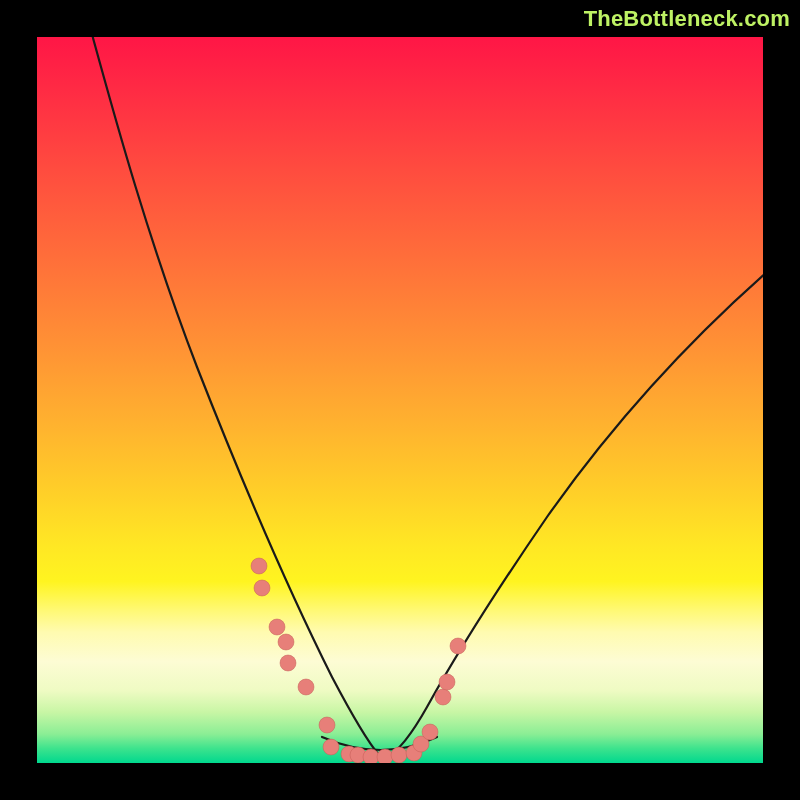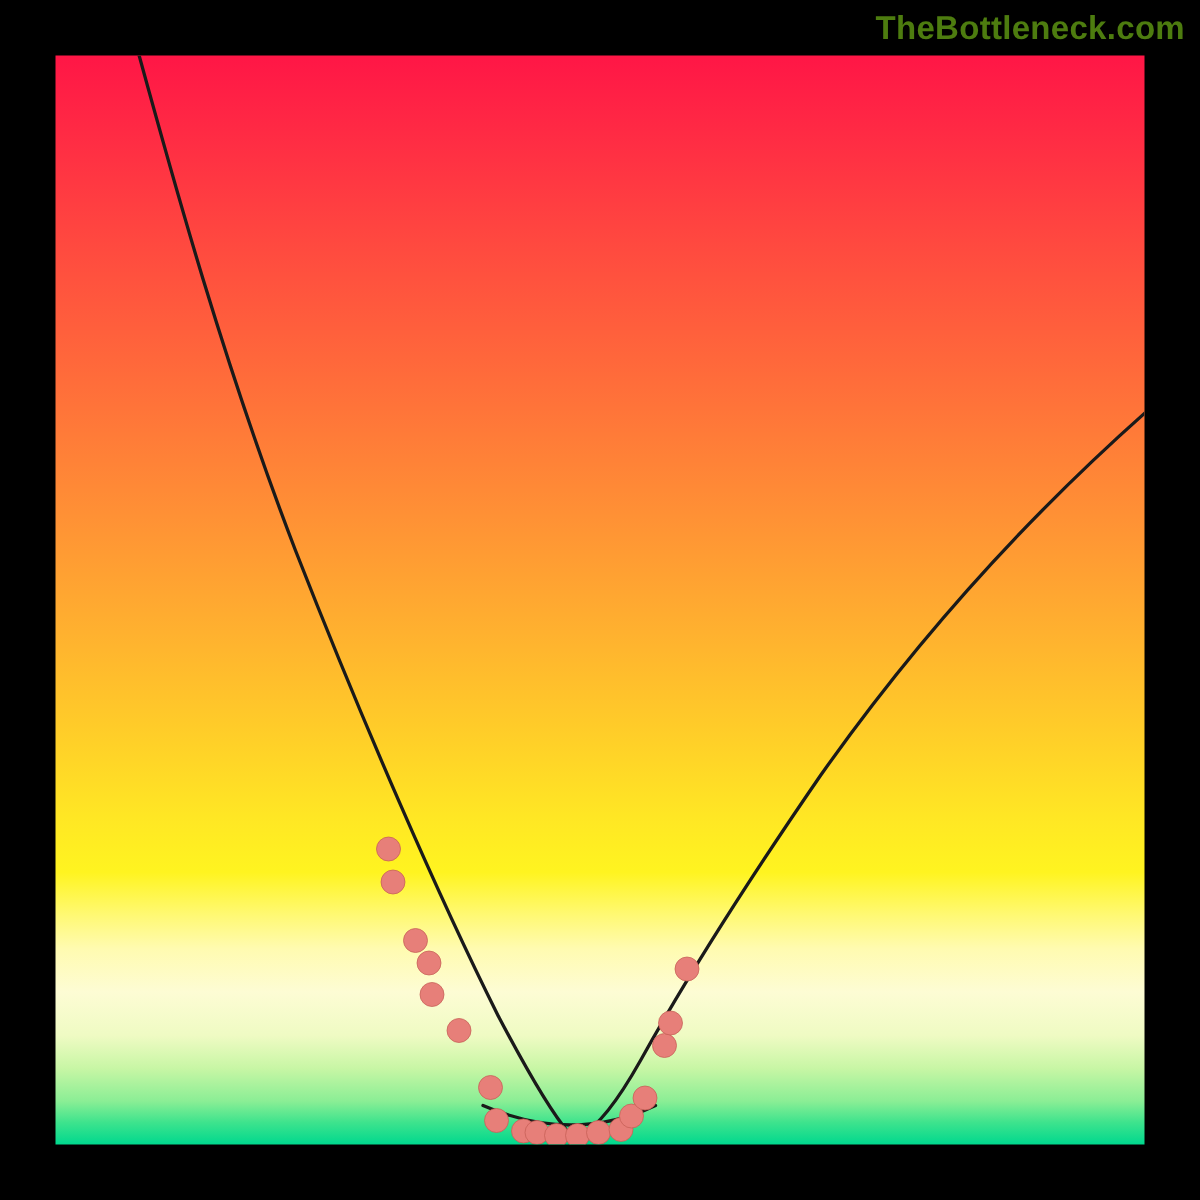--- a/index.html
+++ b/index.html
@@ -64,7 +64,7 @@
     position: absolute;
     top: 6px;
     right: 10px;
-    color: #4d7c0f;
+    color: #bef264;
     font-size: 22px;
     font-weight: 600;
     letter-spacing: 0.2px;

